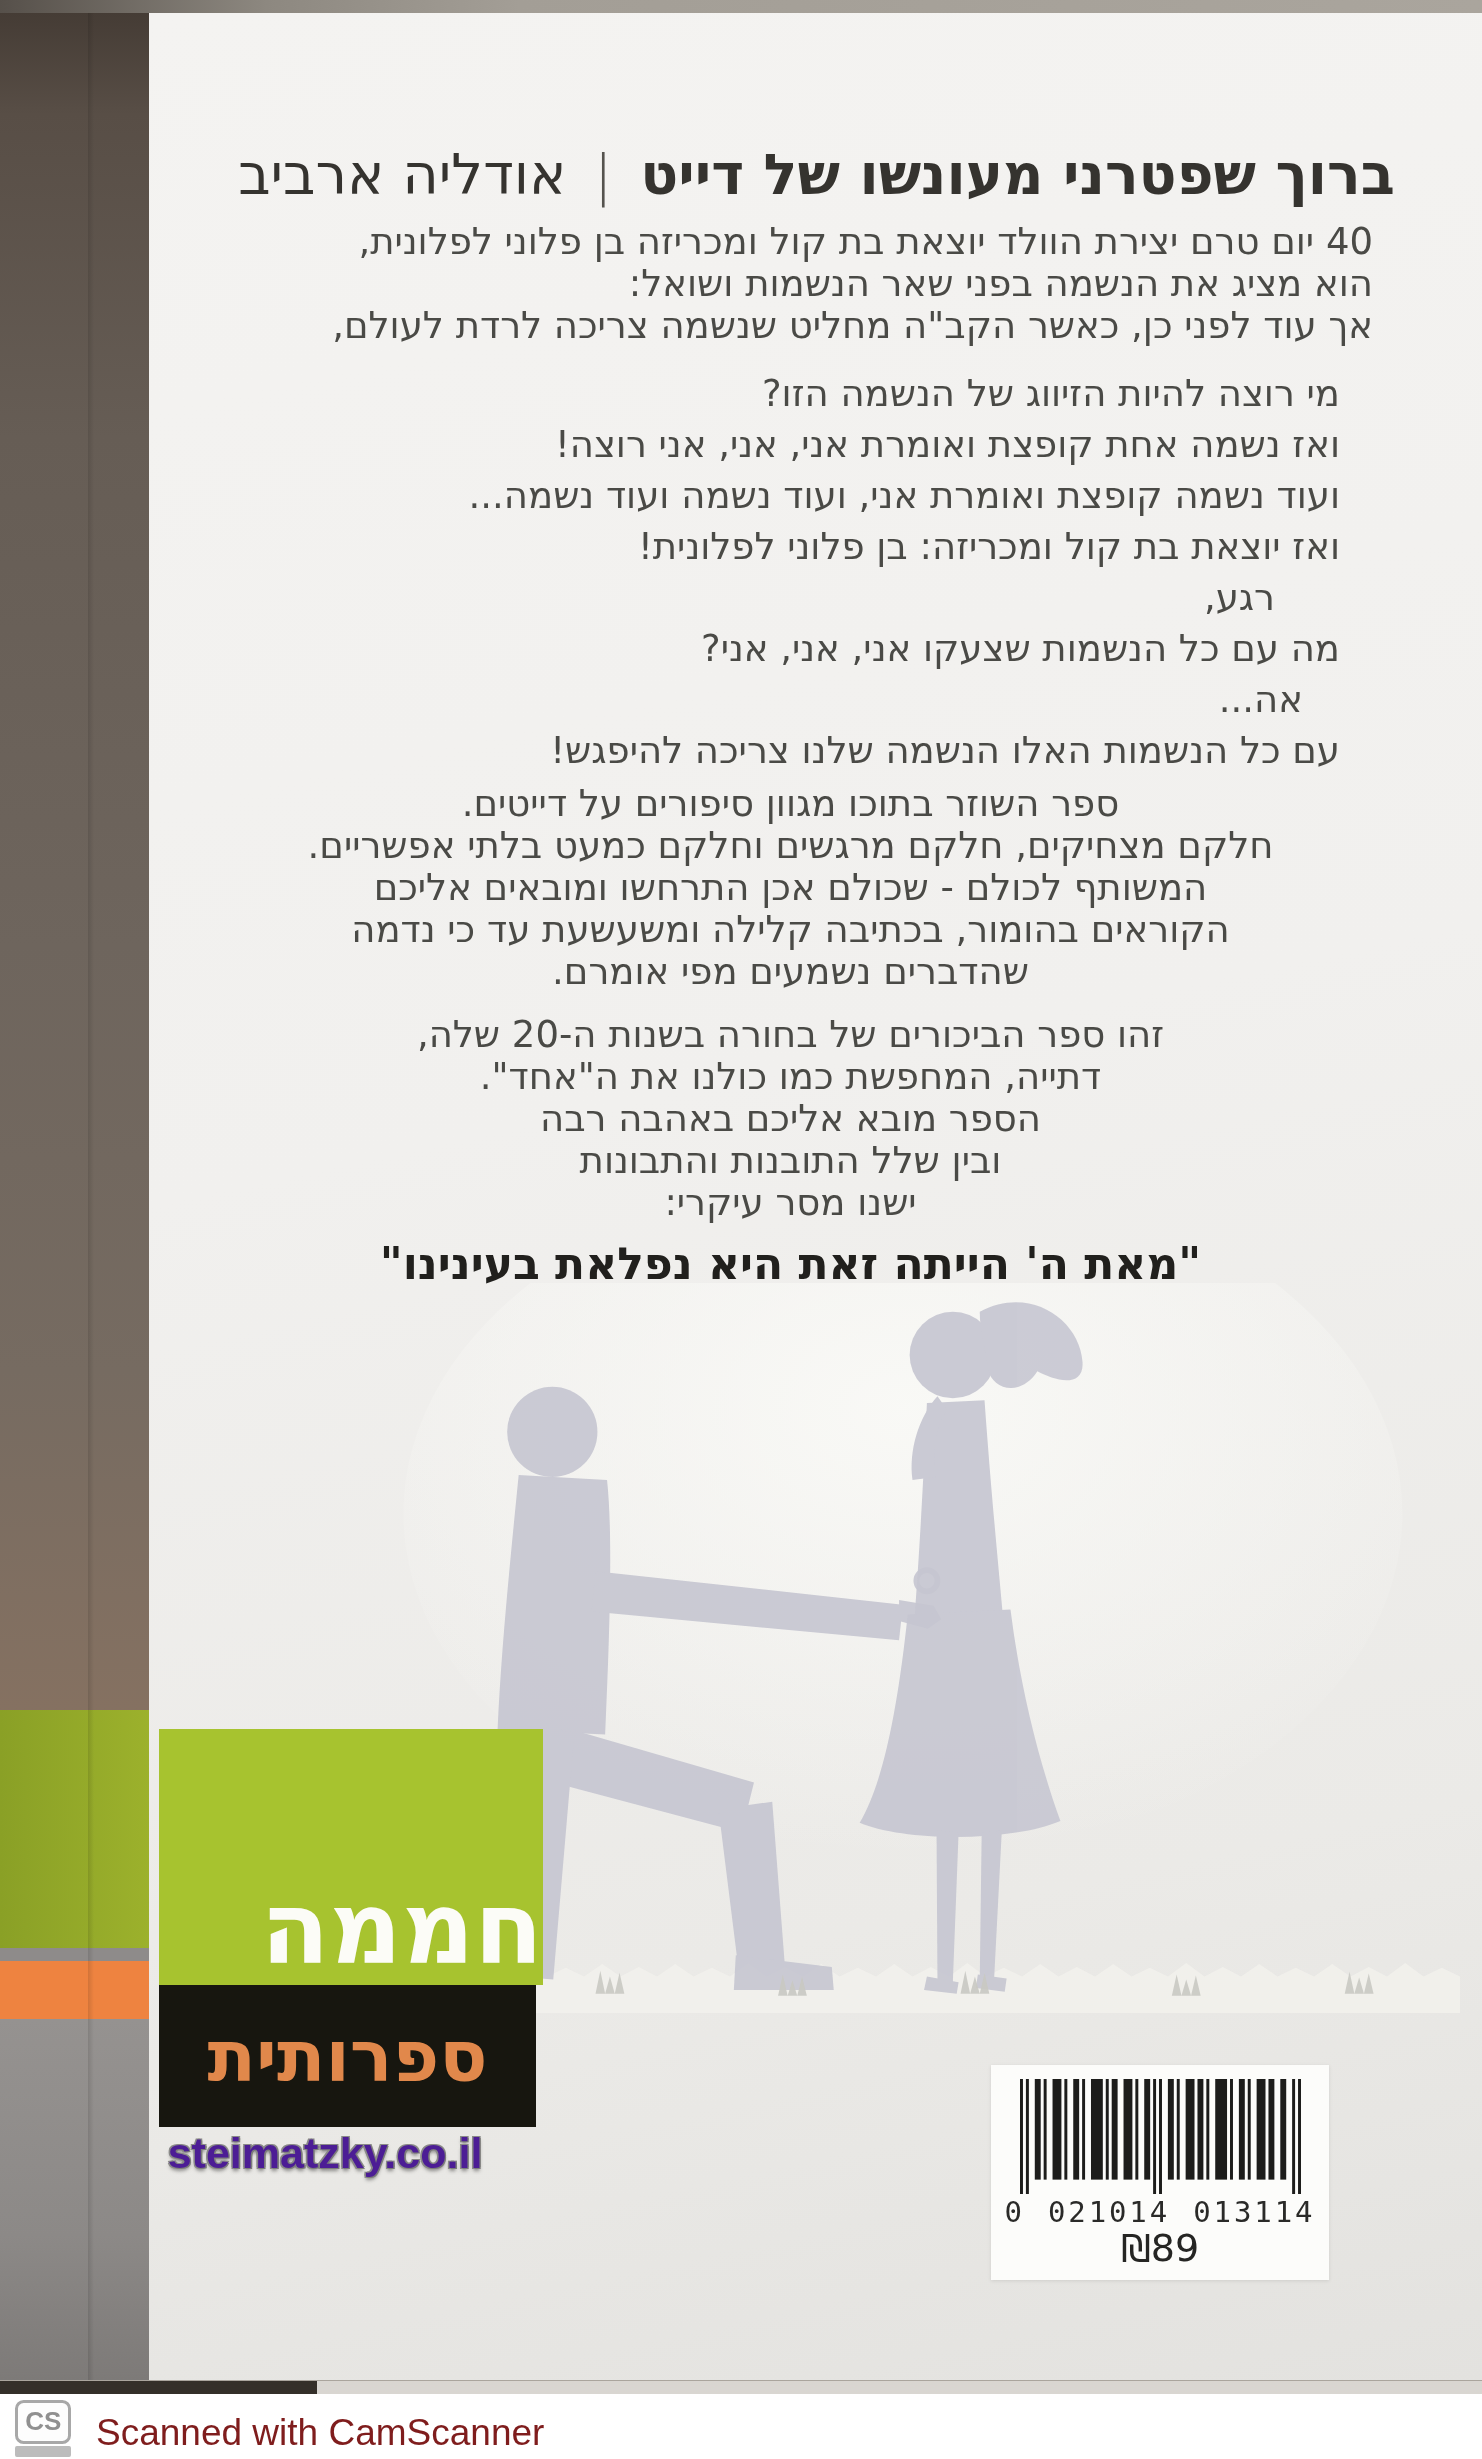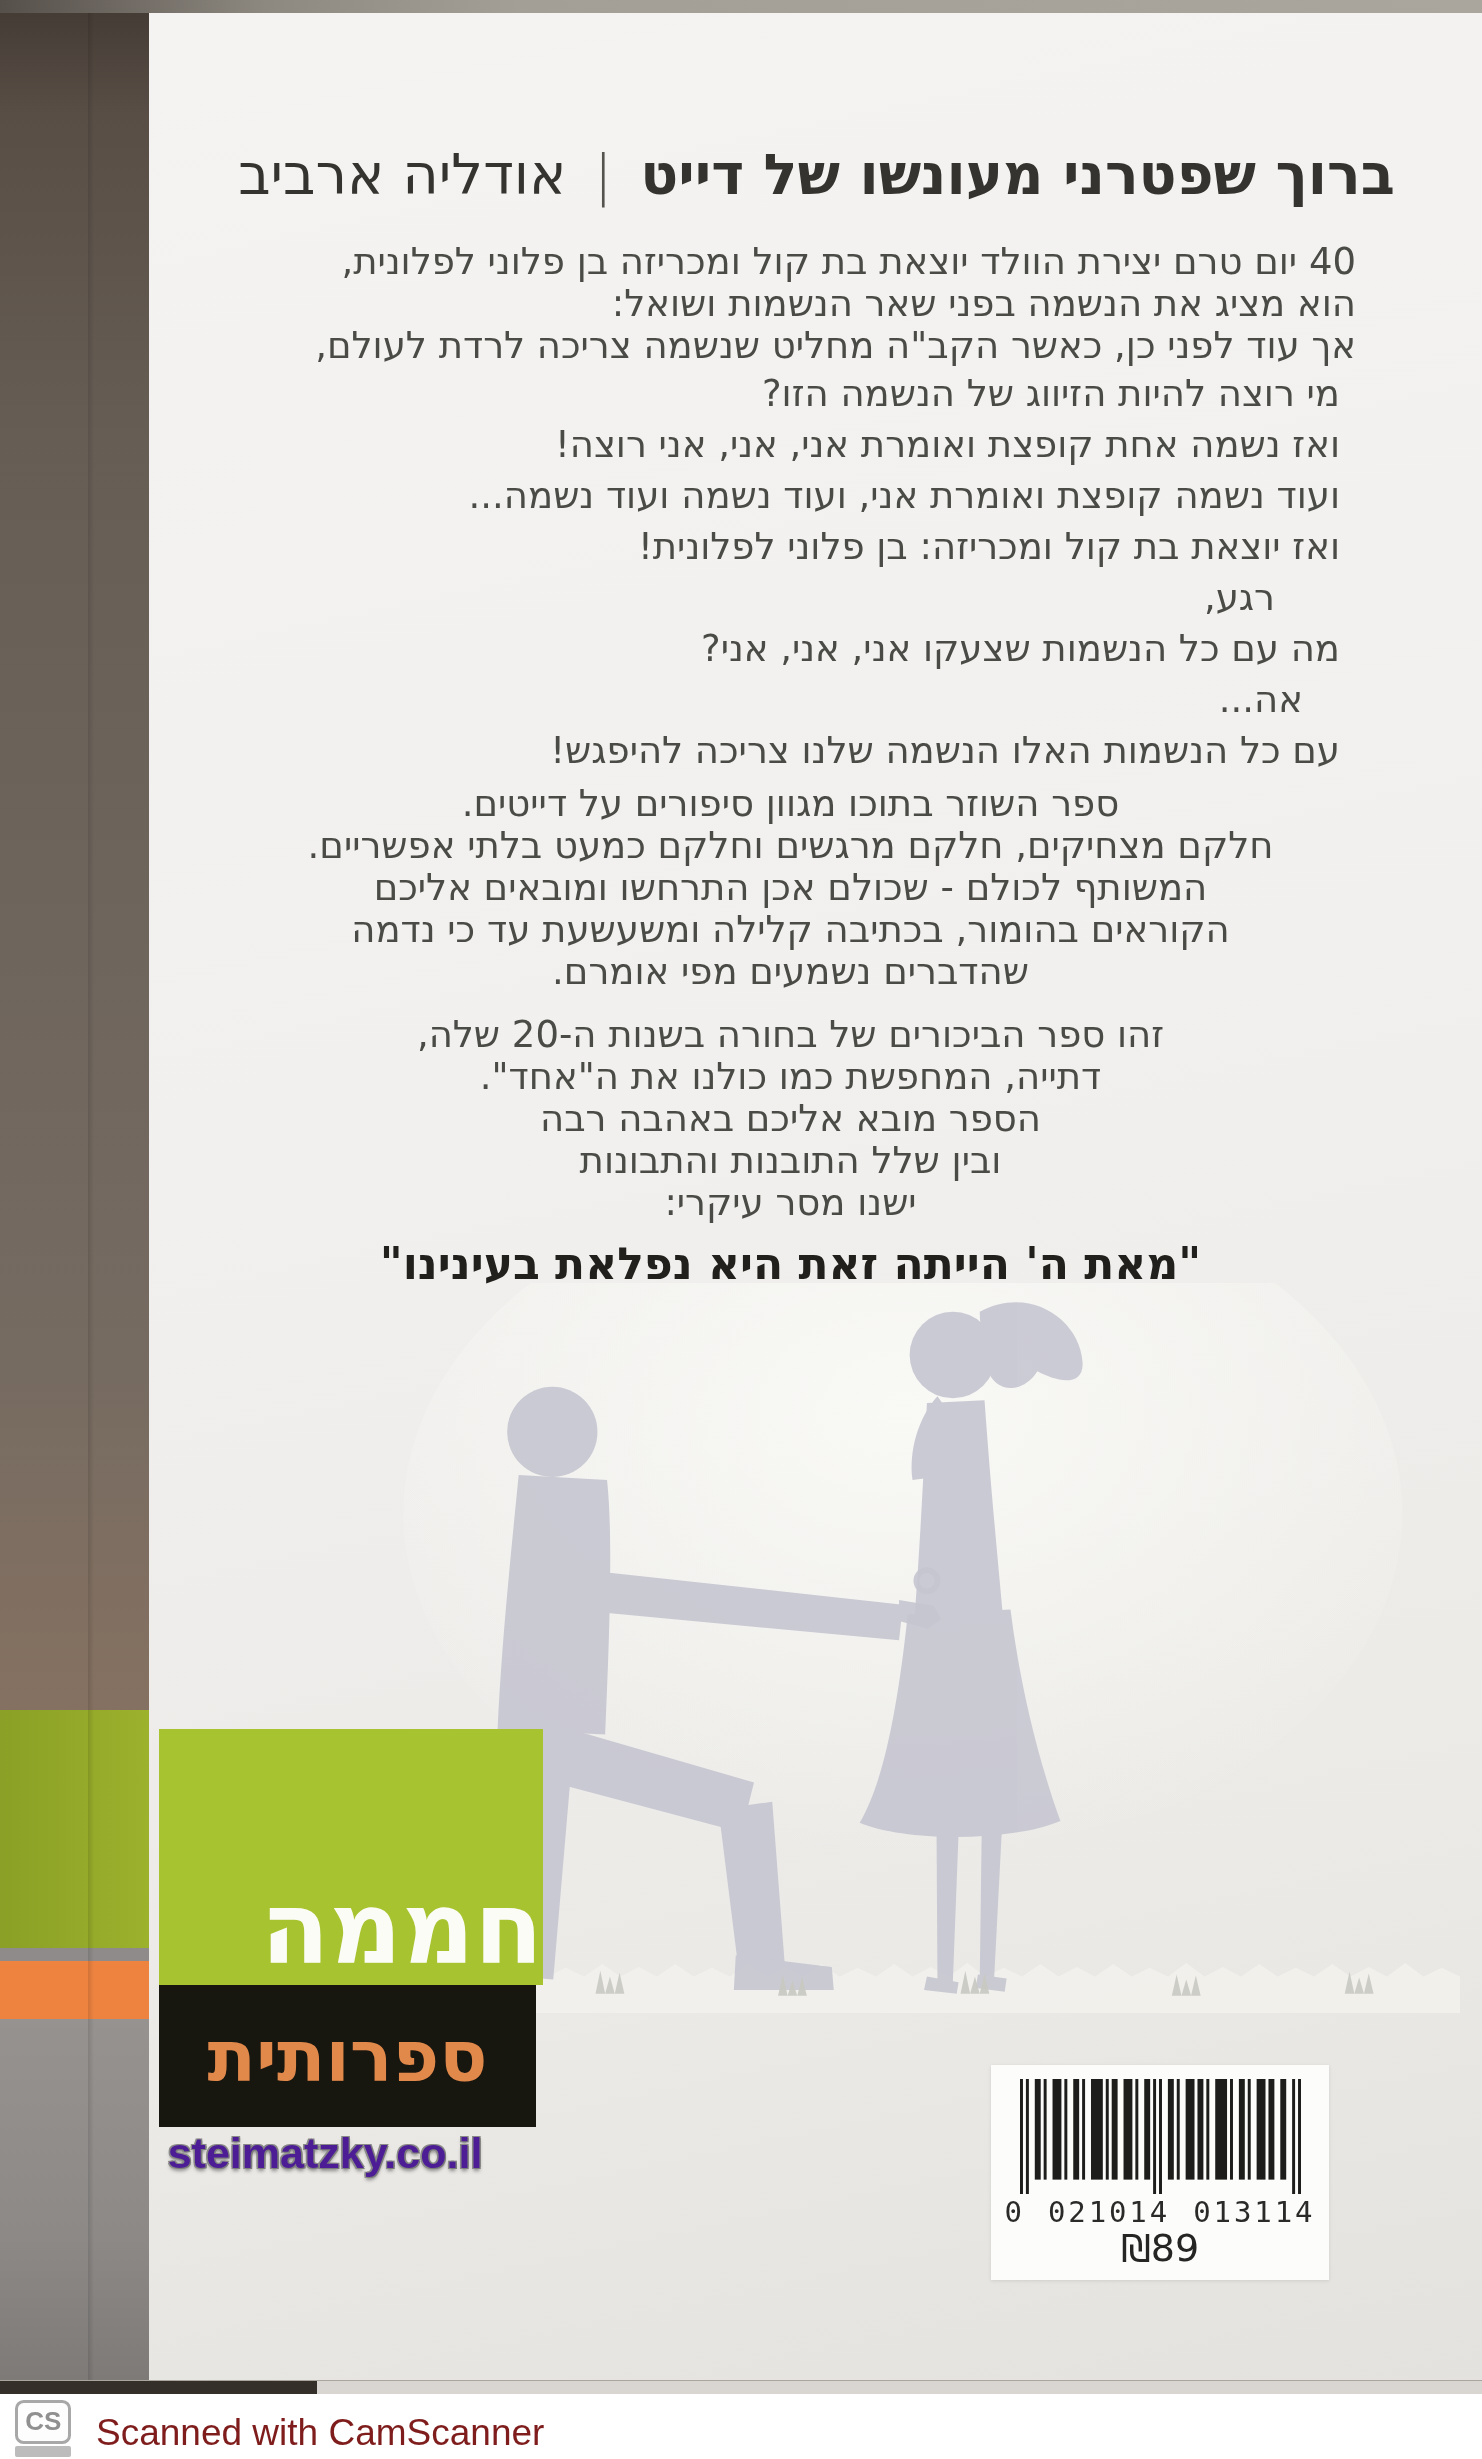--- a/index.html
+++ b/index.html
@@ -41,7 +41,7 @@
   .title .t-bold{font-weight:bold;}
   .title .t-sep{font-weight:200;color:#55534e;padding:0 9.6px;}
   .block{position:absolute;font-size:37px;line-height:42px;}
-  .intro{left:146px;top:221px;width:1210px;margin-top:20px;}
+  .intro{left:163px;top:221px;width:1210px;}
   .dialog{left:144px;top:368px;width:1196px;text-align:right;line-height:51px;}
   .dialog .ln.indent-1{padding-left:0;padding-right:65px;}
   .dialog .ln.indent-2{padding-left:0;padding-right:37px;}

